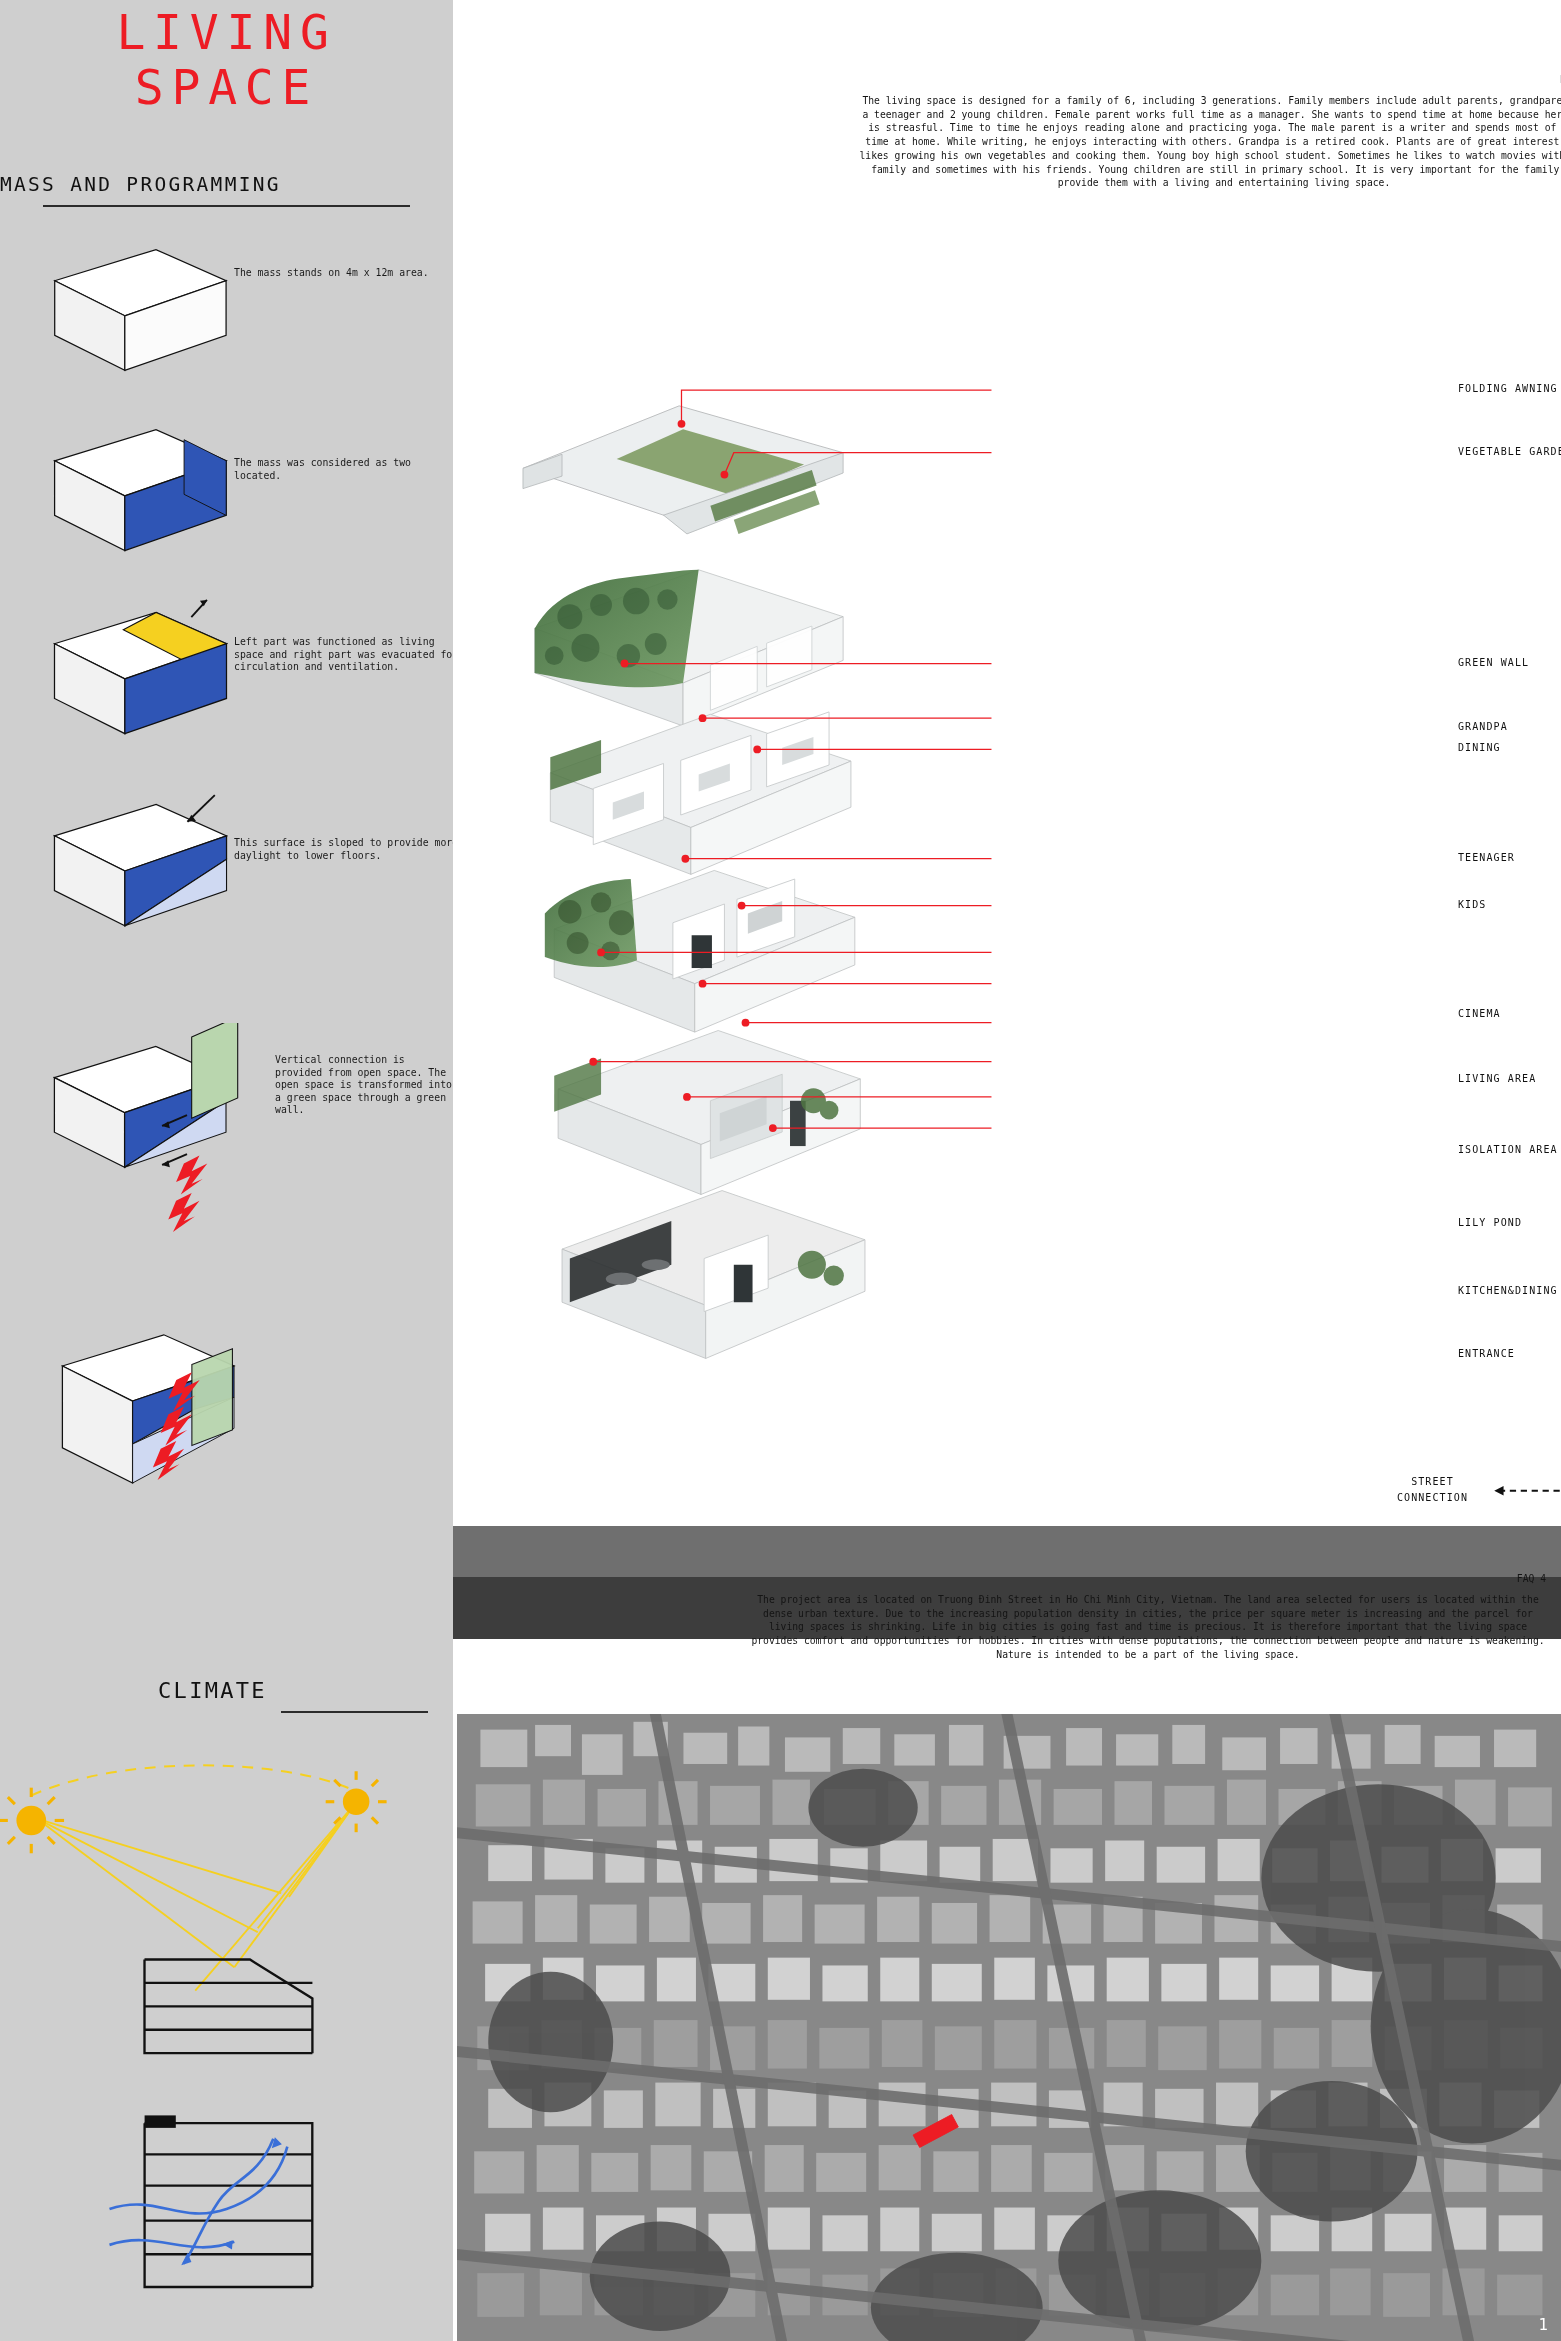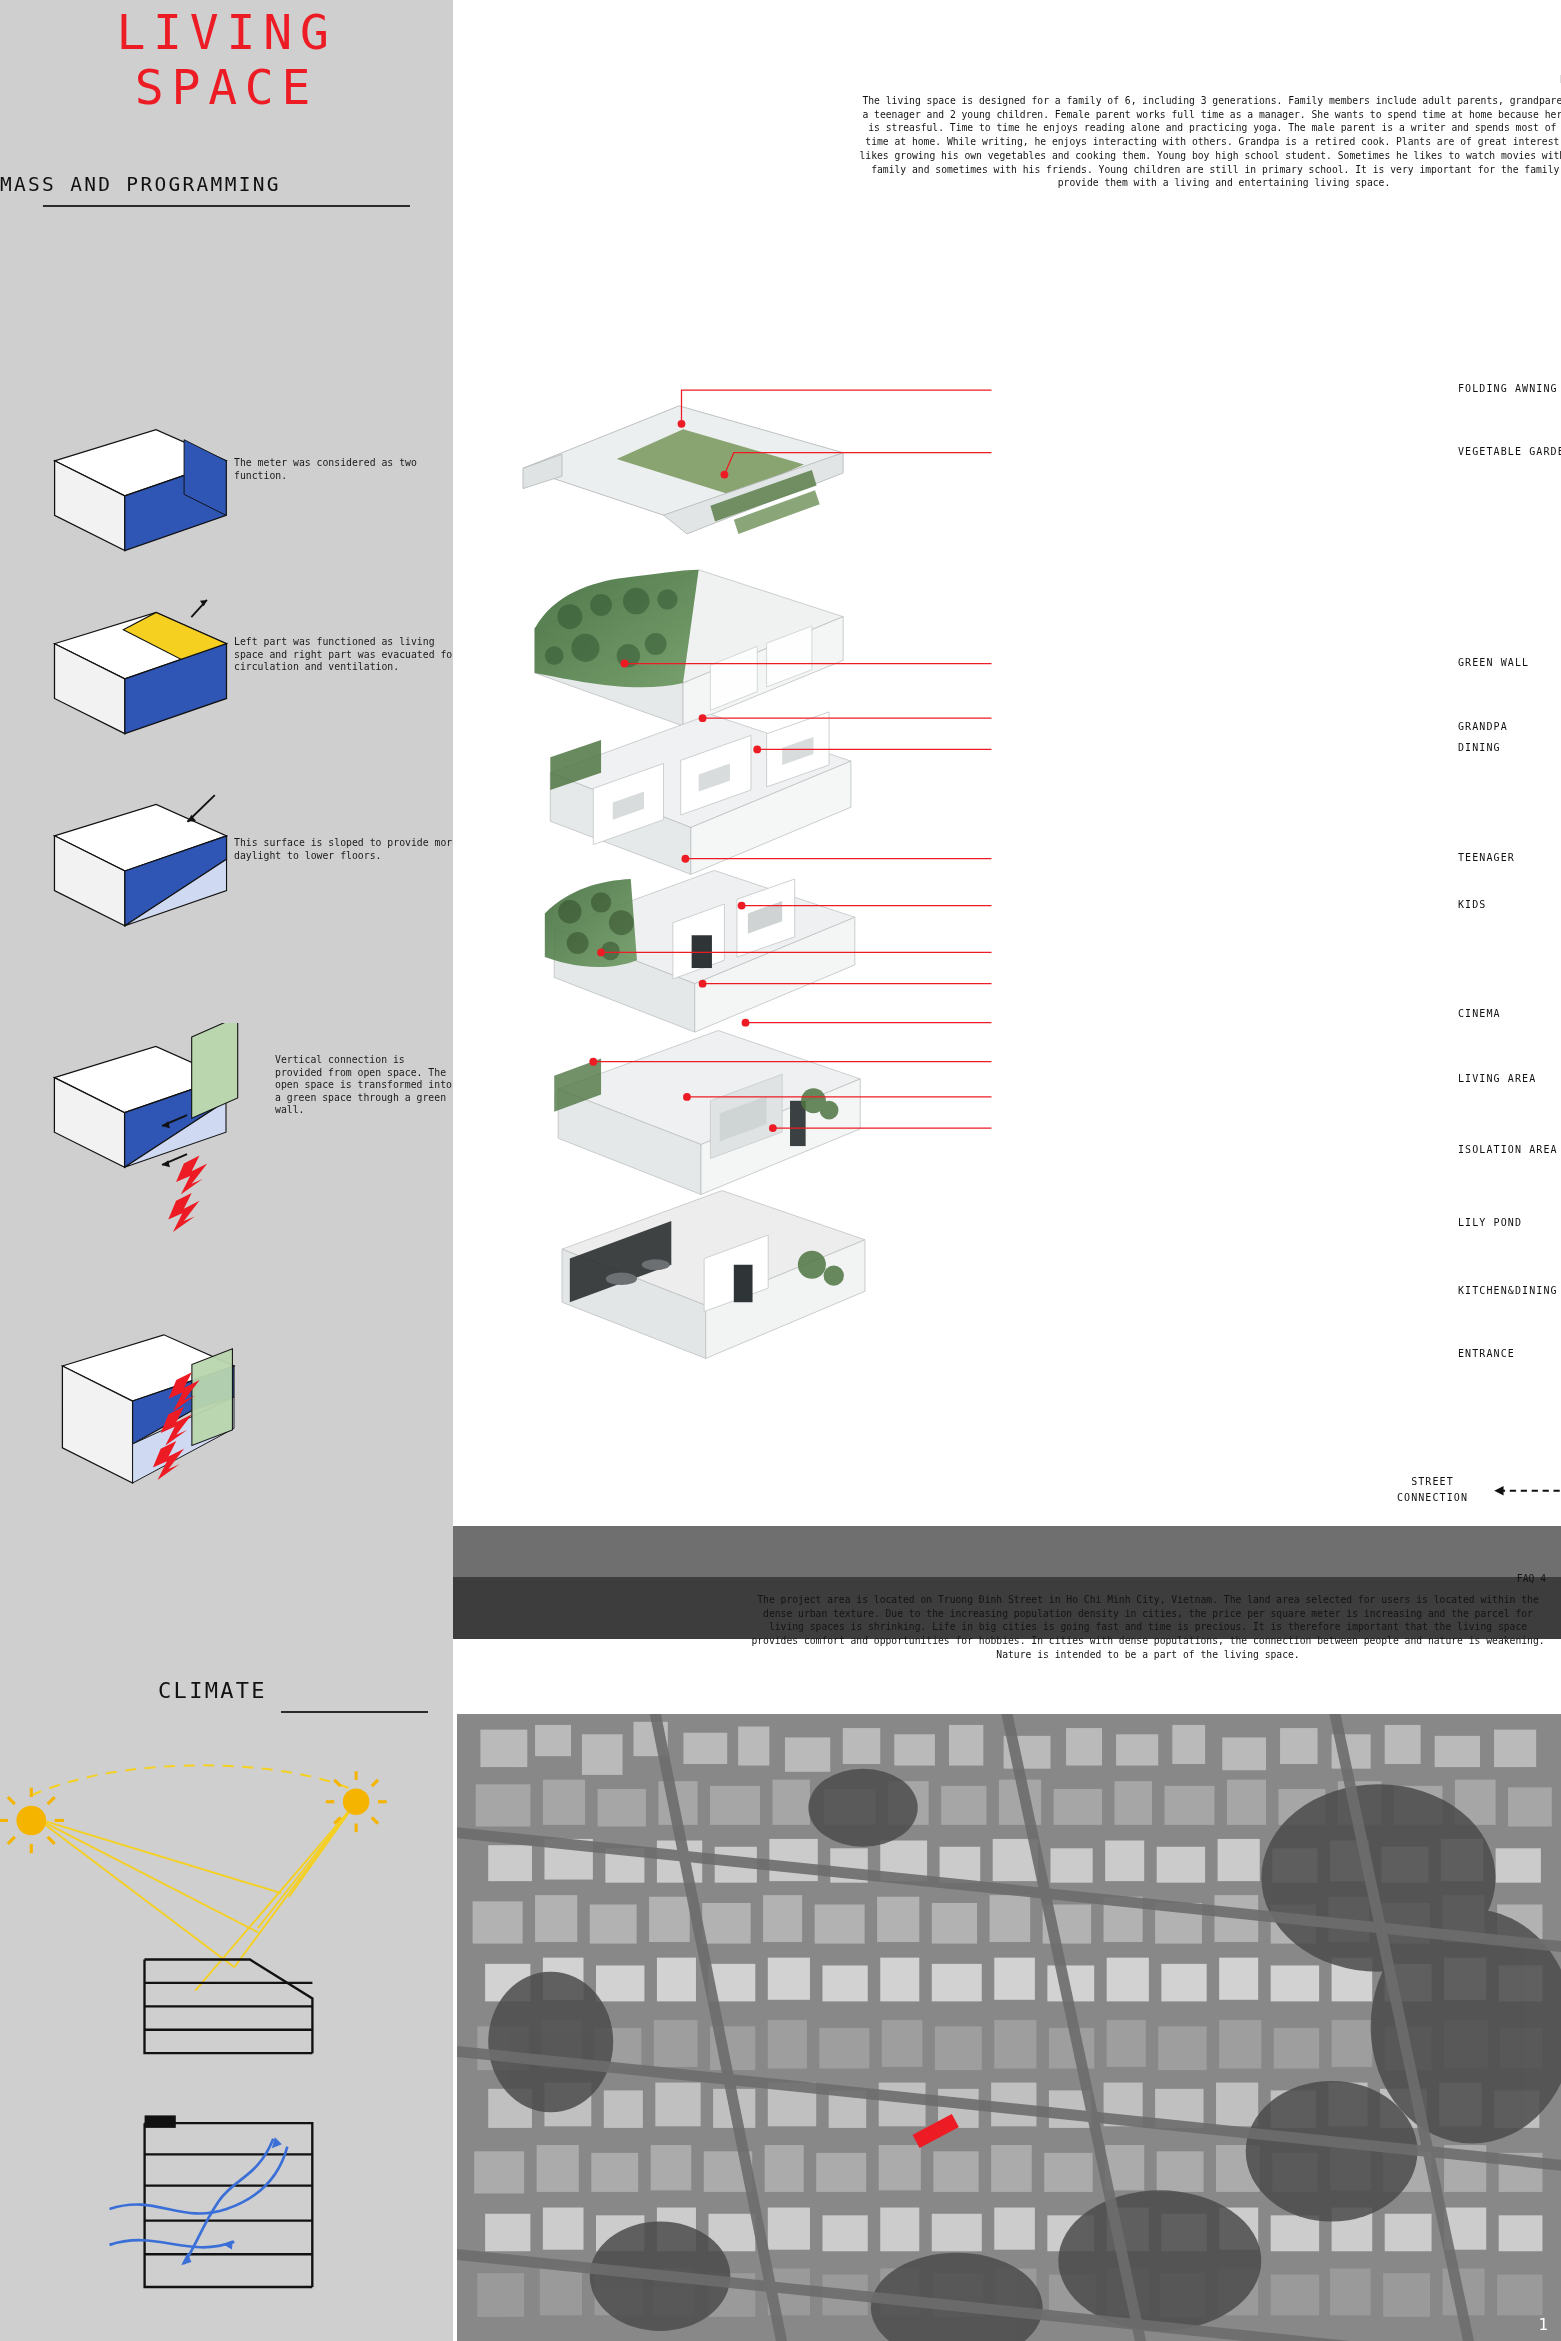--- a/index.html
+++ b/index.html
@@ -50,6 +50,14 @@
     <div class="subtitle">MASS AND PROGRAMMING</div>
     <div class="rule"></div>
 
+    <div class="step" style="top:234px;height:148px;">
+      <svg width="211" height="148" style="position:absolute;left:31px;top:0;" viewBox="0 0 270 190">
+        <polygon points="30,60 160,20 250,60 120,105" fill="#ffffff" stroke="#111" stroke-width="1.6"></polygon>
+        <polygon points="30,60 120,105 120,175 30,130" fill="#f2f2f2" stroke="#111" stroke-width="1.6"></polygon>
+        <polygon points="120,105 250,60 250,130 120,175" fill="#fbfbfb" stroke="#111" stroke-width="1.6"></polygon>
+      </svg>
+      <div class="stepTxt" style="left:234px;top:33px;">The mass stands on 4m x 12m area.</div>
+    </div>
 
     <div class="step" style="top:414px;height:156px;">
       <svg width="211" height="156" style="position:absolute;left:31px;top:0;" viewBox="0 0 270 200">

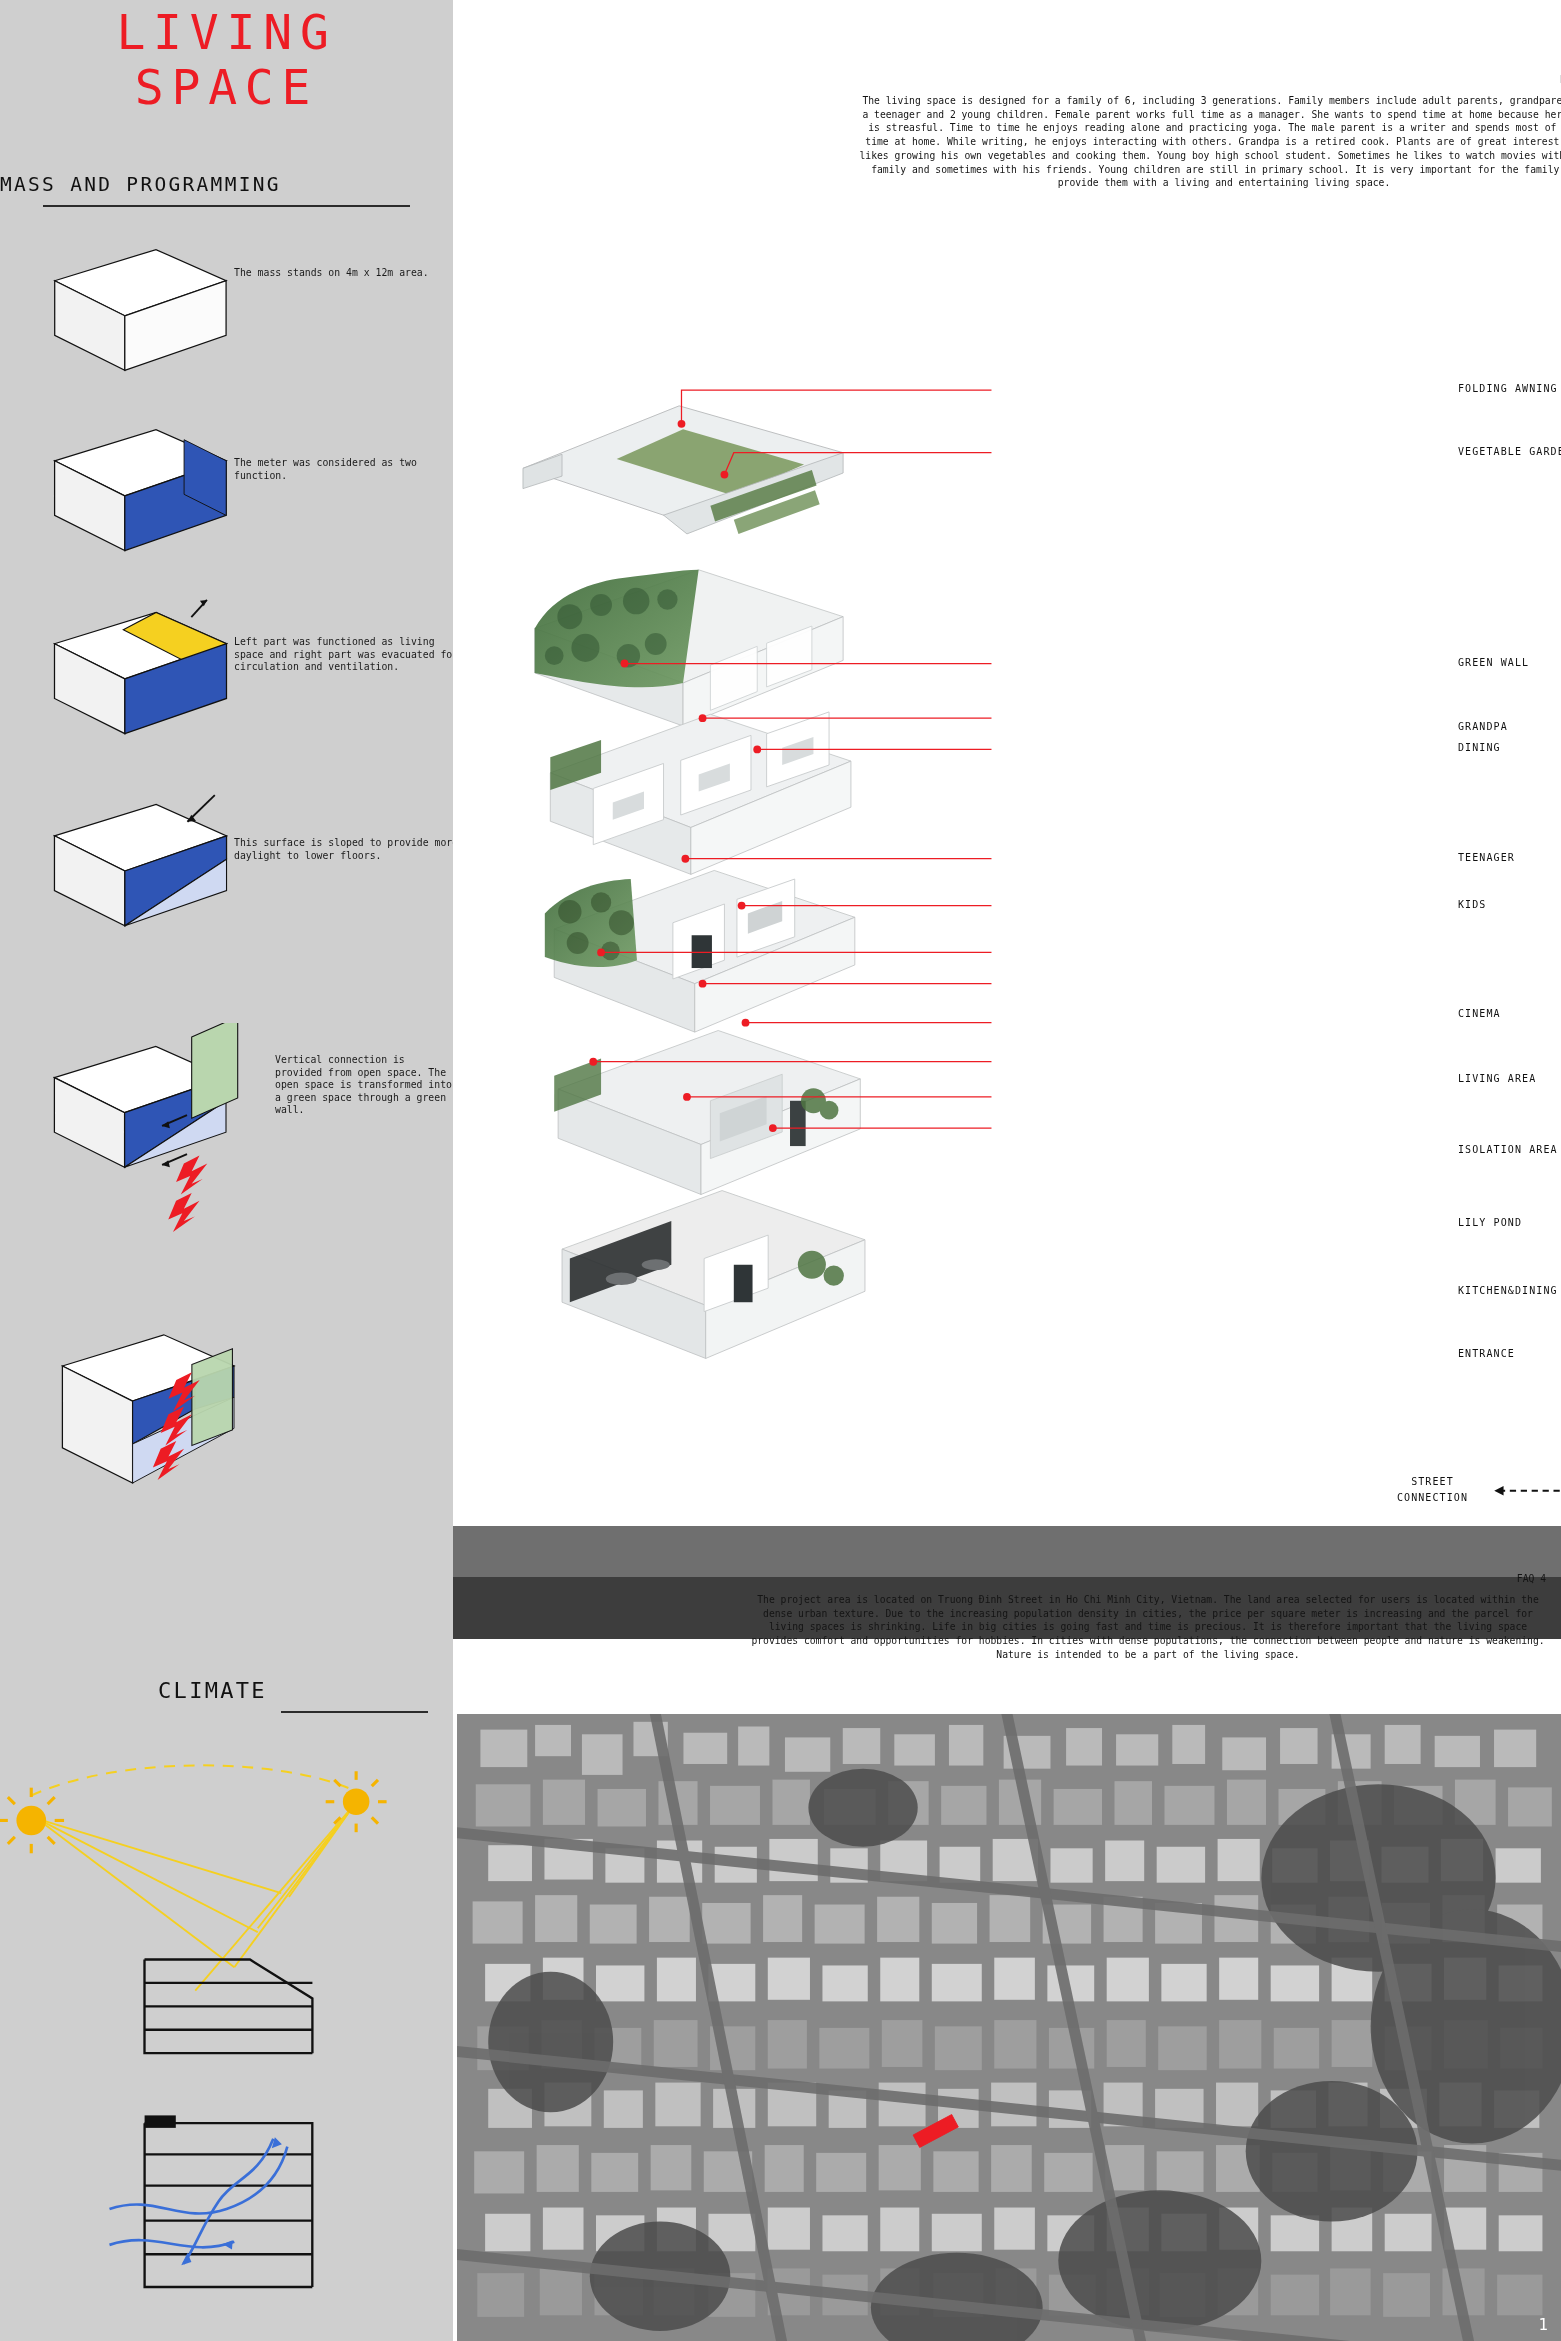--- a/index.html
+++ b/index.html
@@ -66,7 +66,7 @@
         <polygon points="120,105 250,60 250,130 120,175" fill="#2f55b5" stroke="#111" stroke-width="1.6"></polygon>
         <polygon points="196,33 250,60 250,130 196,103" fill="#2f55b5" stroke="#111" stroke-width="1.2"></polygon>
       </svg>
-      <div class="stepTxt" style="left:234px;top:43px;">The meter was considered as two function.</div>
+      <div class="stepTxt" style="left:234px;top:43px;">The mass was considered as two located.</div>
     </div>
 
     <div class="step" style="top:589px;height:172px;">

